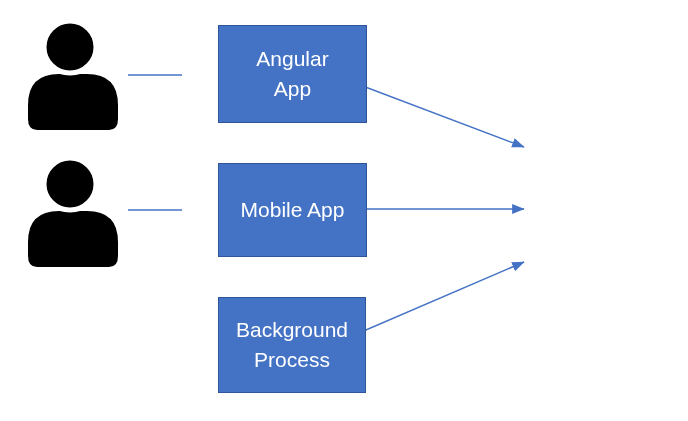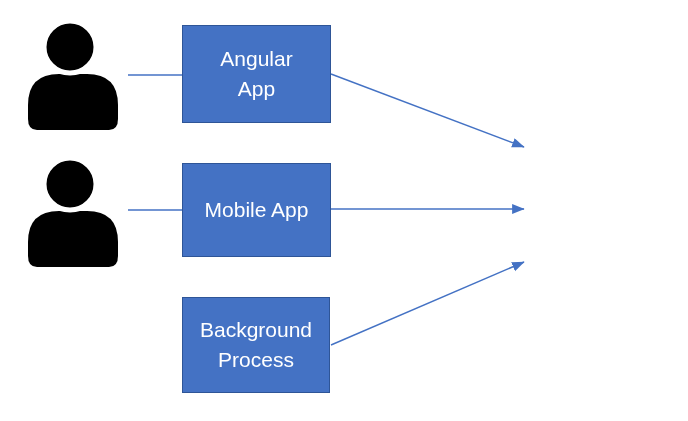--- a/index.html
+++ b/index.html
@@ -36,6 +36,7 @@
     font-size: 21px;
     line-height: 1.45;
     padding: 4px 18px;
+    margin-left: 36px;
   }
   .node-angular    { left: 182px; top: 25px;  width: 149px; height: 98px; }
   .node-mobile     { left: 182px; top: 163px; width: 149px; height: 94px; }

